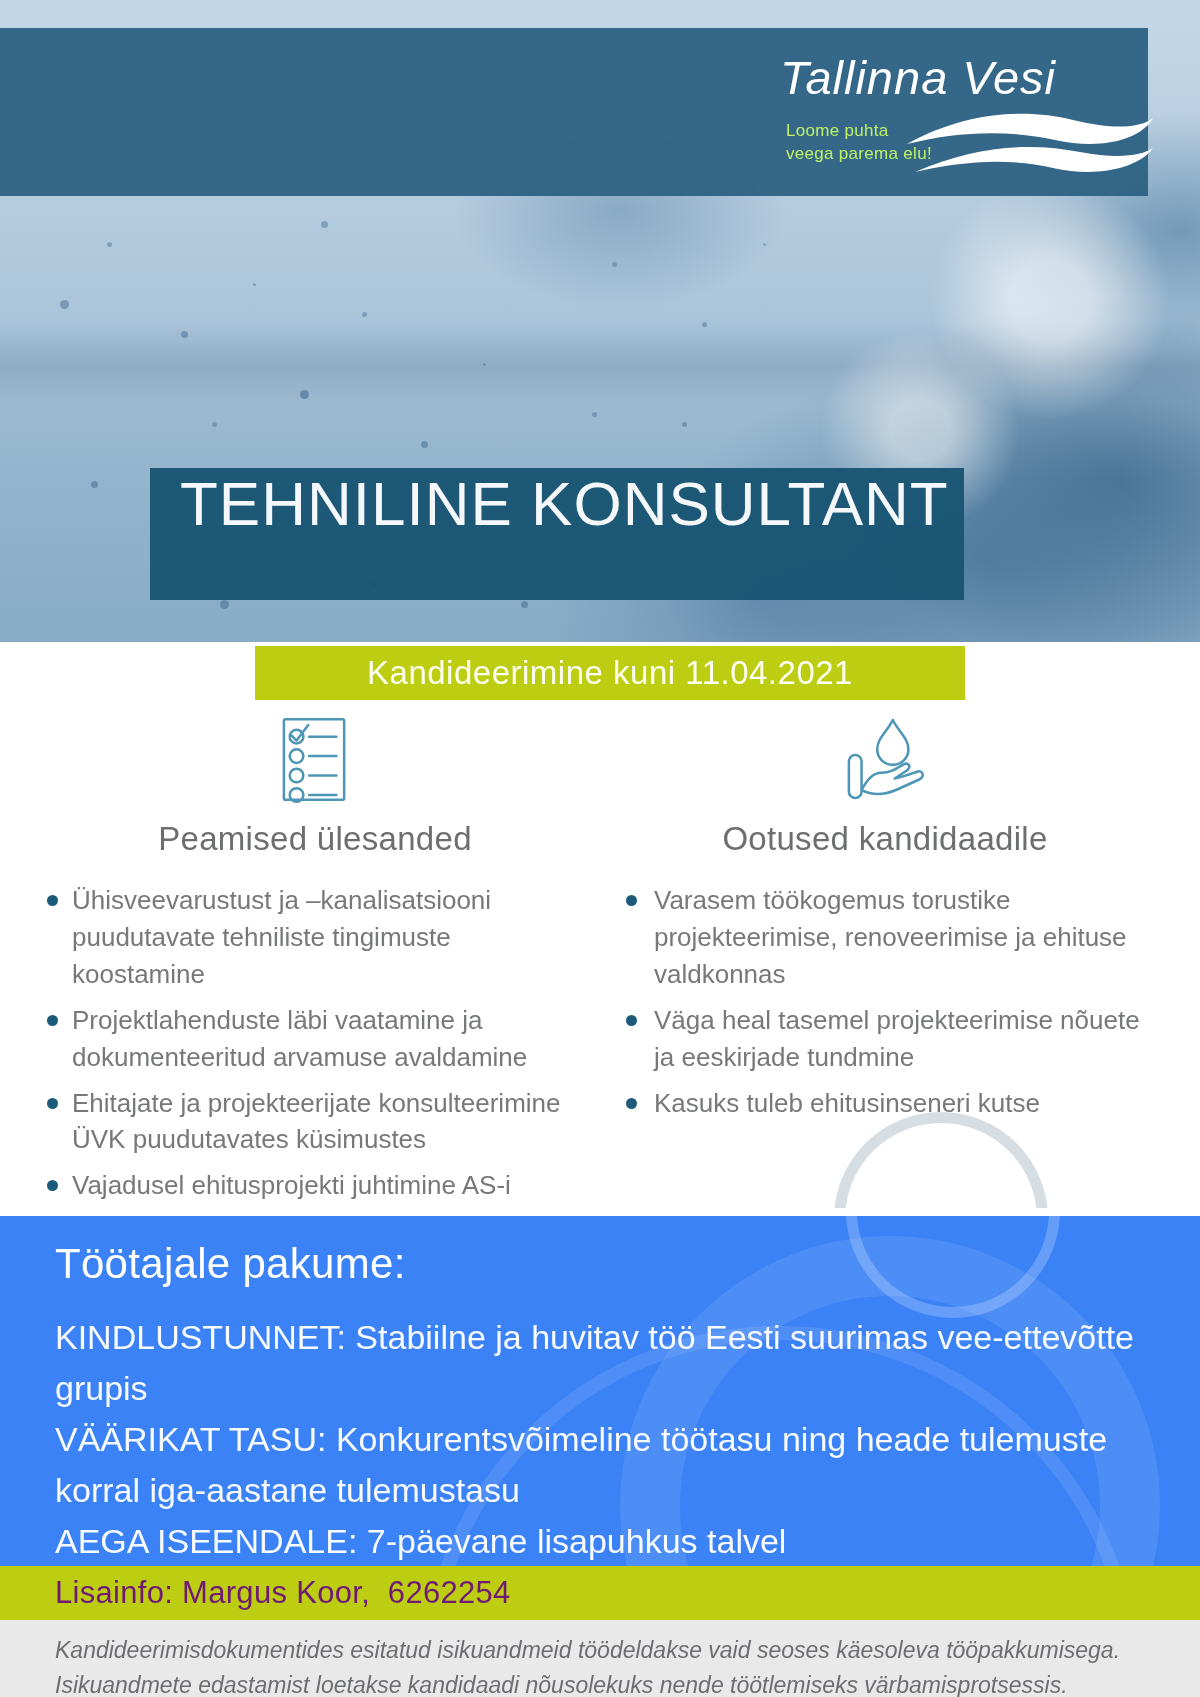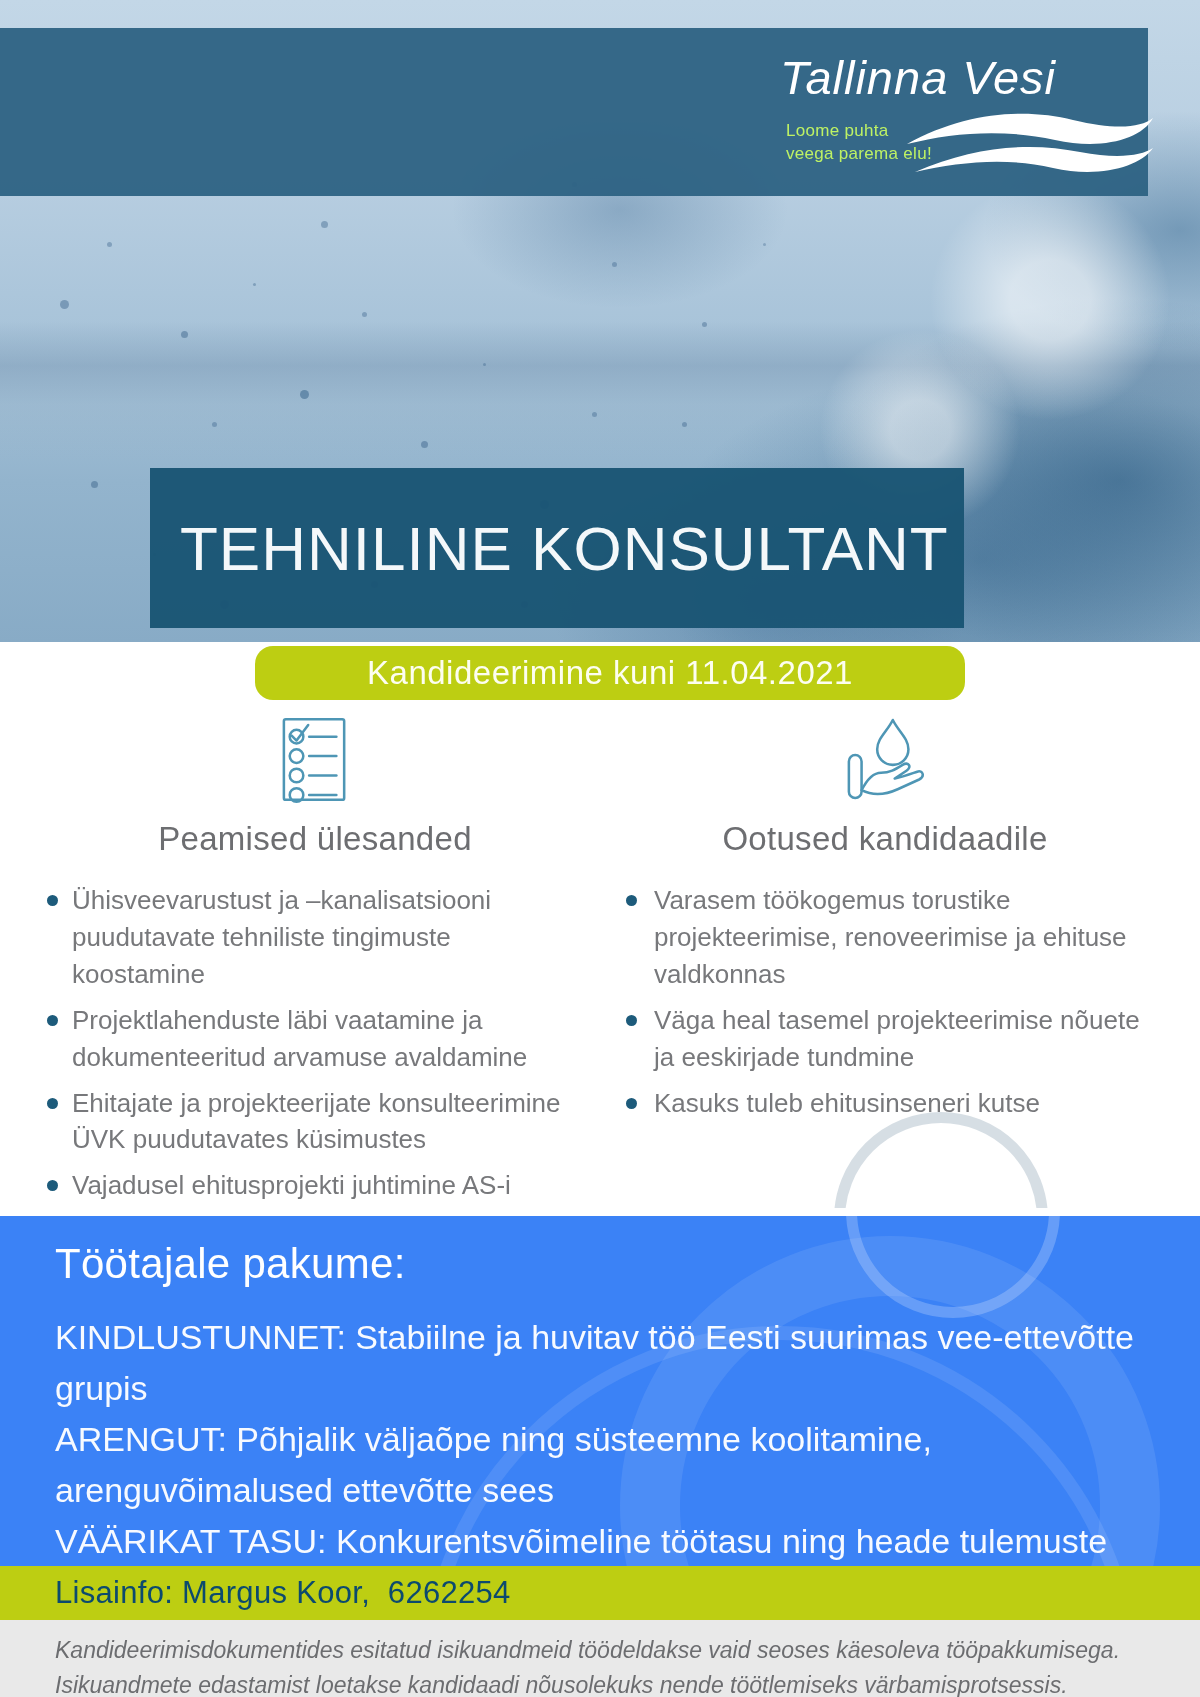--- a/index.html
+++ b/index.html
@@ -65,9 +65,9 @@
 
   
   .title-banner {
-    position:absolute; left:150px; top:468px; width:814px; height:160px;
+    position:absolute; left:150px; top:468px; width:814px; height:132px;
     background:rgba(26,85,116,0.97);
-    display:flex; align-items:center; padding-left:30px;
+    display:flex; align-items:flex-start; padding-left:30px;
   }
   .title-banner h1 {
     color:#f4f8fa; font-size:62px; font-weight:normal; letter-spacing:1px; white-space:nowrap;

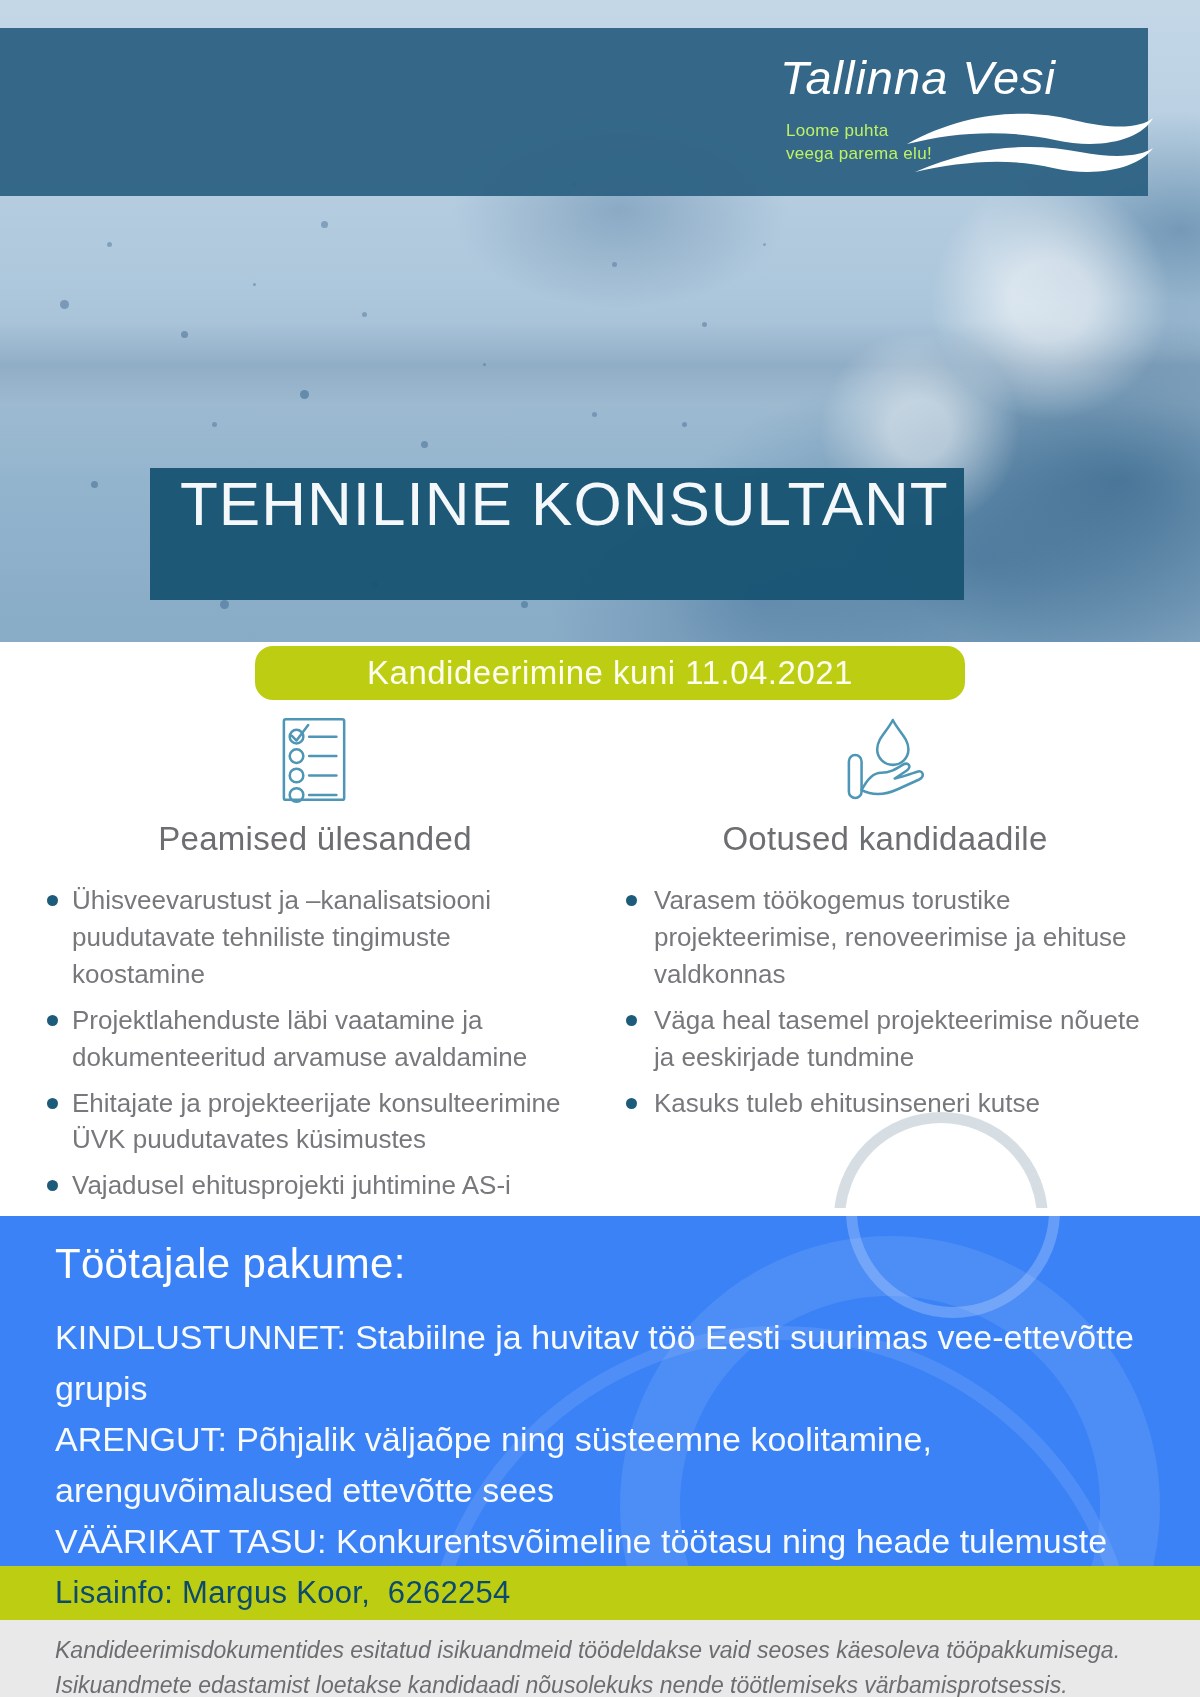--- a/index.html
+++ b/index.html
@@ -76,7 +76,7 @@
   
   .deadline-bar {
     margin-left:255px; margin-top:4px; width:710px; height:54px;
-    background:#bdce12; display:flex; align-items:center; justify-content:center;border-radius:18px;
+    background:#bdce12; display:flex; align-items:center; justify-content:center;
   }
   .deadline-bar span { color:#fdfef0; font-size:33px; letter-spacing:.5px; }
 

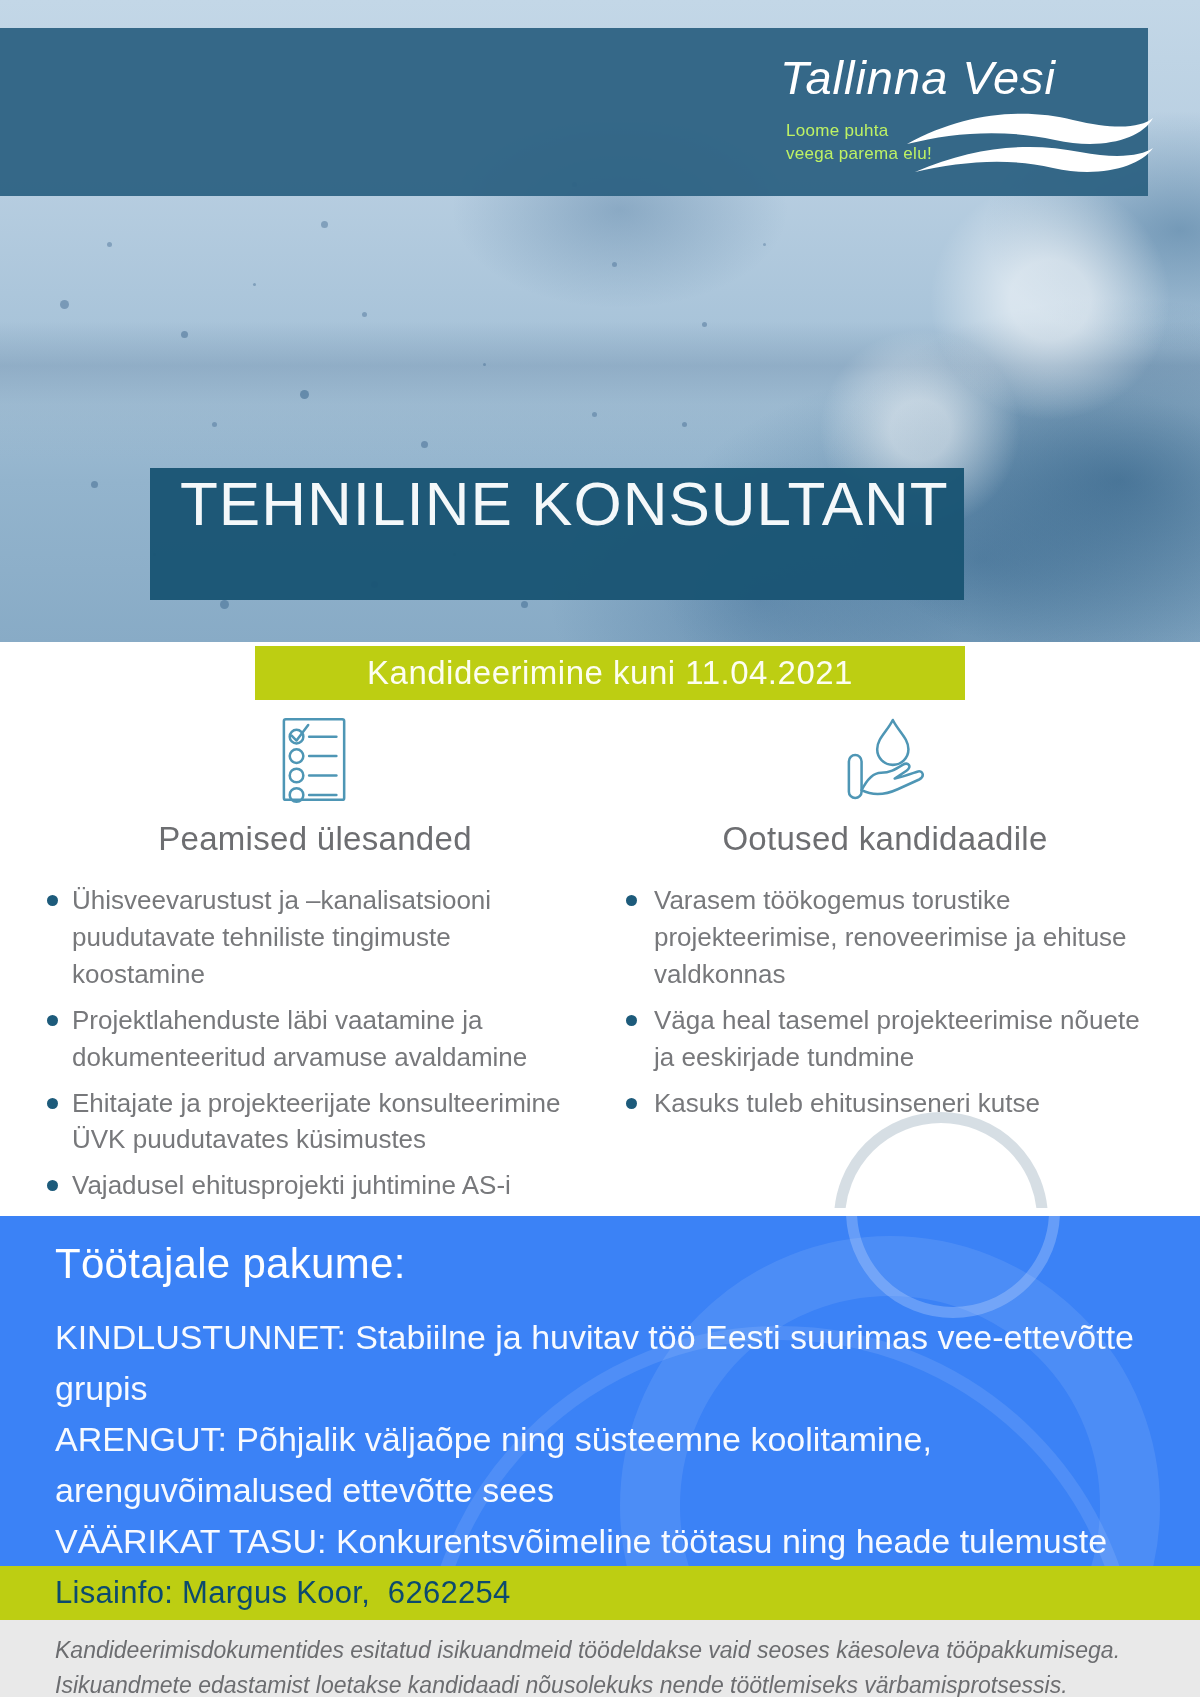--- a/index.html
+++ b/index.html
@@ -218,7 +218,6 @@
   <div>
 
   <p>KINDLUSTUNNET: Stabiilne ja huvitav töö Eesti suurimas vee-ettevõtte grupis</p>
-      <p>ARENGUT: Põhjalik väljaõpe ning süsteemne koolitamine, arenguvõimalused ettevõtte sees</p>
       <p>VÄÄRIKAT TASU: Konkurentsvõimeline töötasu ning heade tulemuste korral iga-aastane tulemustasu</p>
       <p>AEGA ISEENDALE: 7-päevane lisapuhkus talvel</p>
       <p>SÕBRALIKKU TÖÖKESKKONDA: Tipptasemel tööohutus, ühisüritused, toetavad juhid ja meeskond</p>

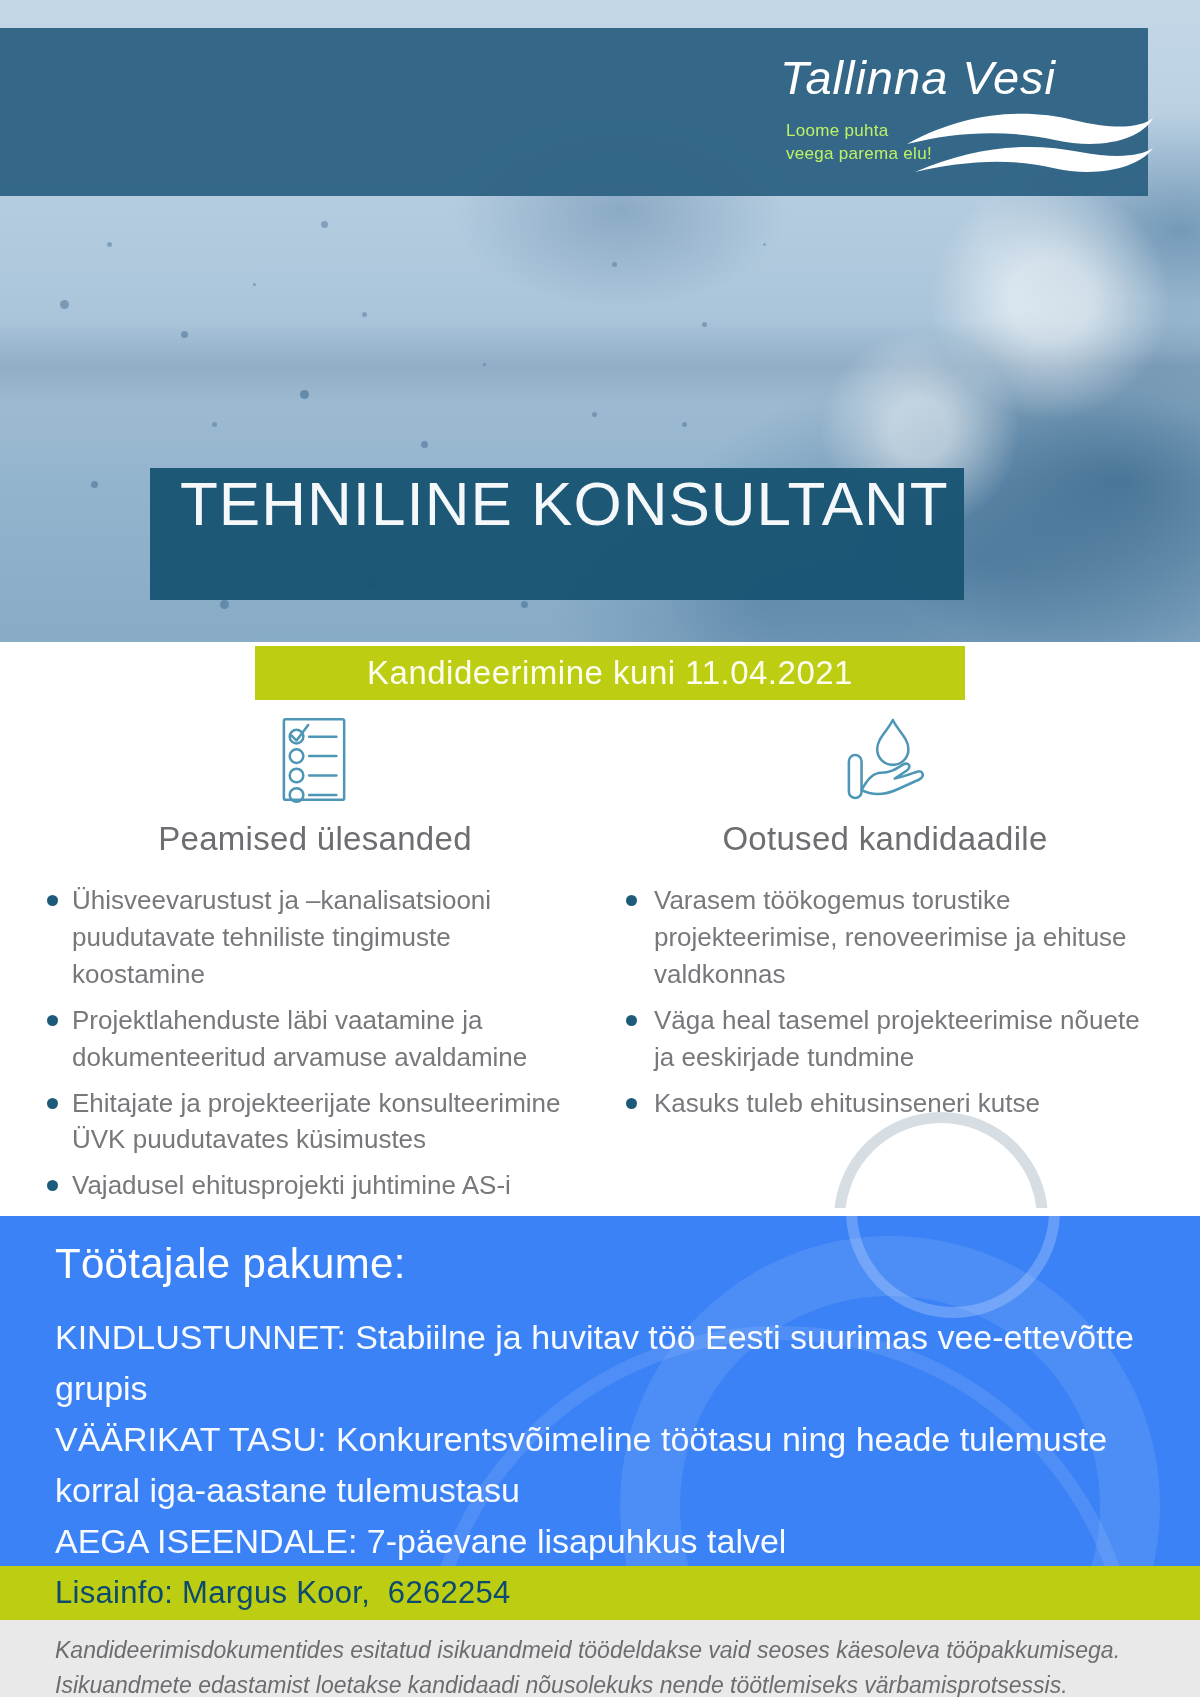--- a/index.html
+++ b/index.html
@@ -122,7 +122,7 @@
     width:1200px; height:54px; background:#bdce12;
     display:flex; align-items:center; padding-left:55px;
   }
-  .contact-bar span { color:#0c4a6e; font-size:31px; letter-spacing:.3px; white-space:pre-wrap; }
+  .contact-bar span { color:#701a75; font-size:31px; letter-spacing:.3px; white-space:pre-wrap; }
 
   
   .page-footer {

